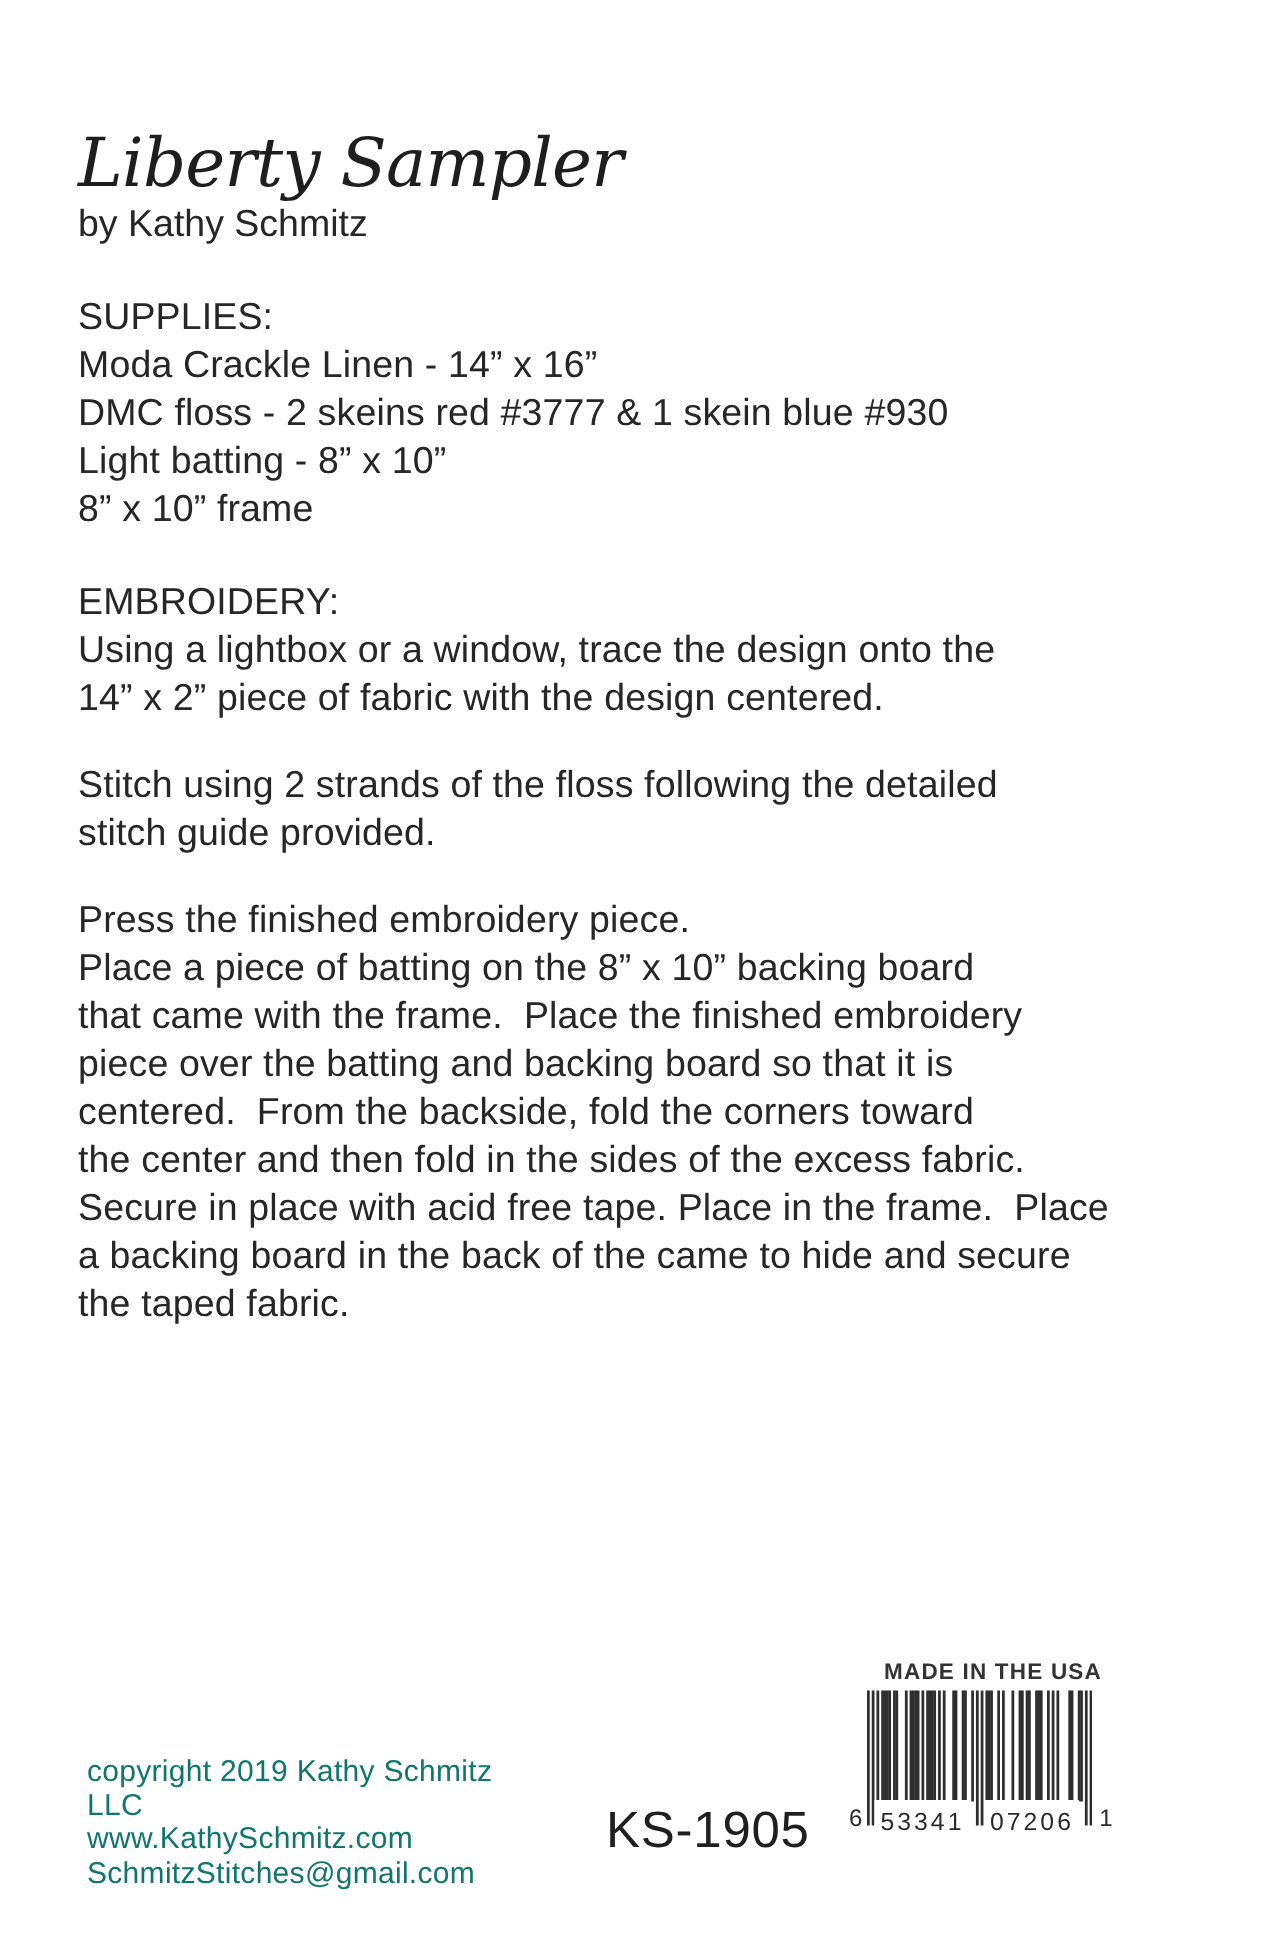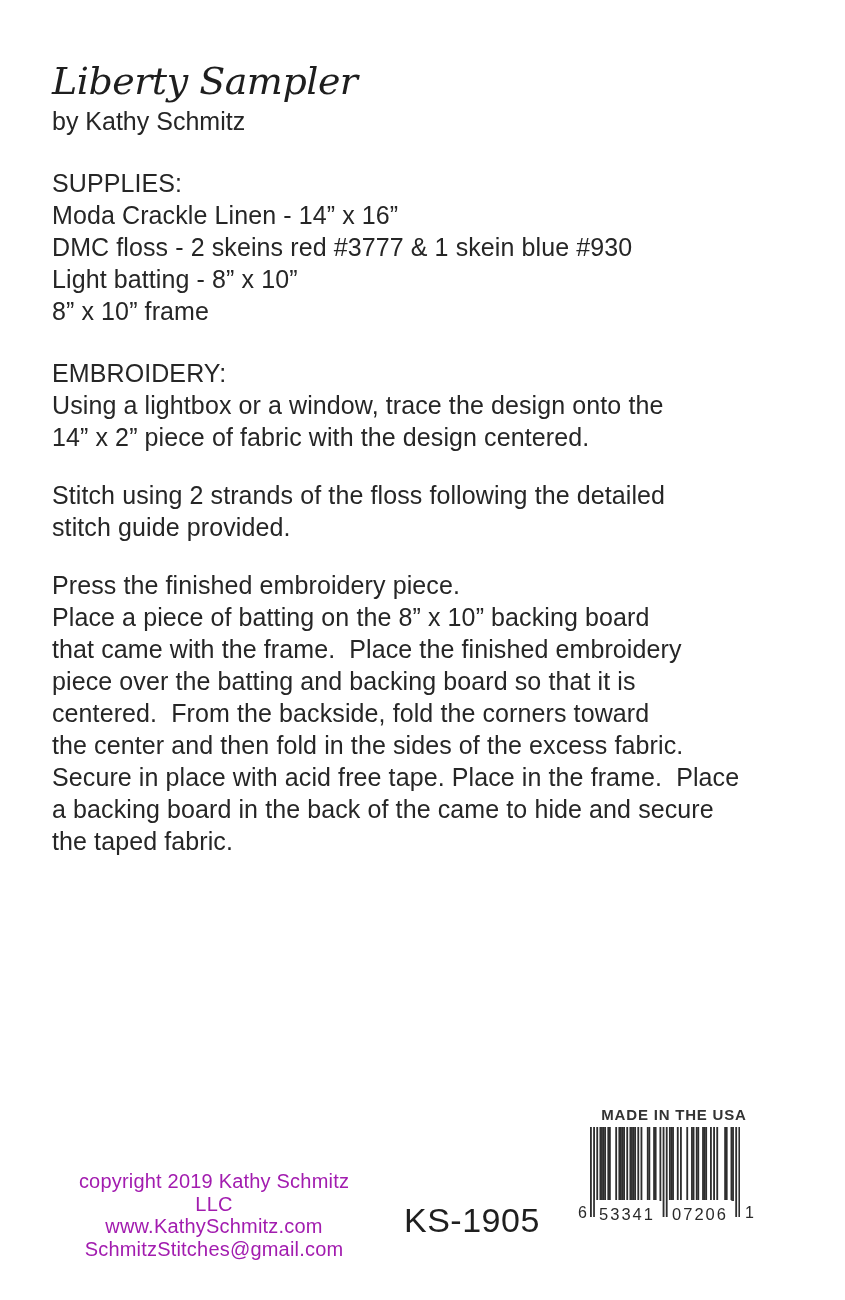--- a/index.html
+++ b/index.html
@@ -24,10 +24,11 @@
     font-family: "DejaVu Serif", "Liberation Serif", serif;
     font-style: italic;
     font-weight: 500;
-    font-size: 38px;
+    font-size: 45px;
     line-height: 46px;
     letter-spacing: -0.5px;
     color: #1e1e1e;
+    margin-top: 28px;
   }
   .byline, .fits-line {
     font-size: 25px;

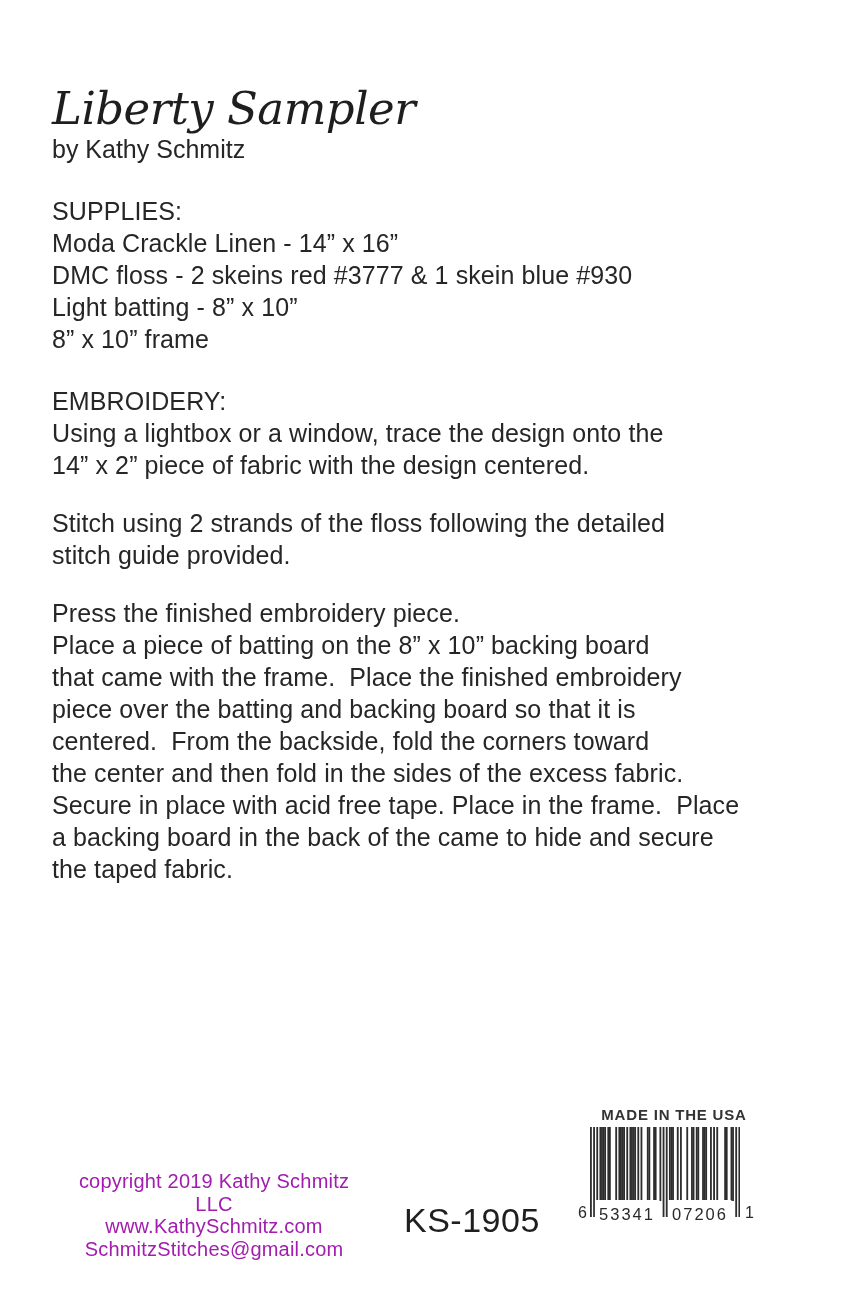--- a/index.html
+++ b/index.html
@@ -65,7 +65,7 @@
   }
   .barcode-block {
     position: absolute;
-    left: 578px; top: 1106px;
+    left: 566px; top: 1106px;
     width: 200px;
   }
   .made-in {

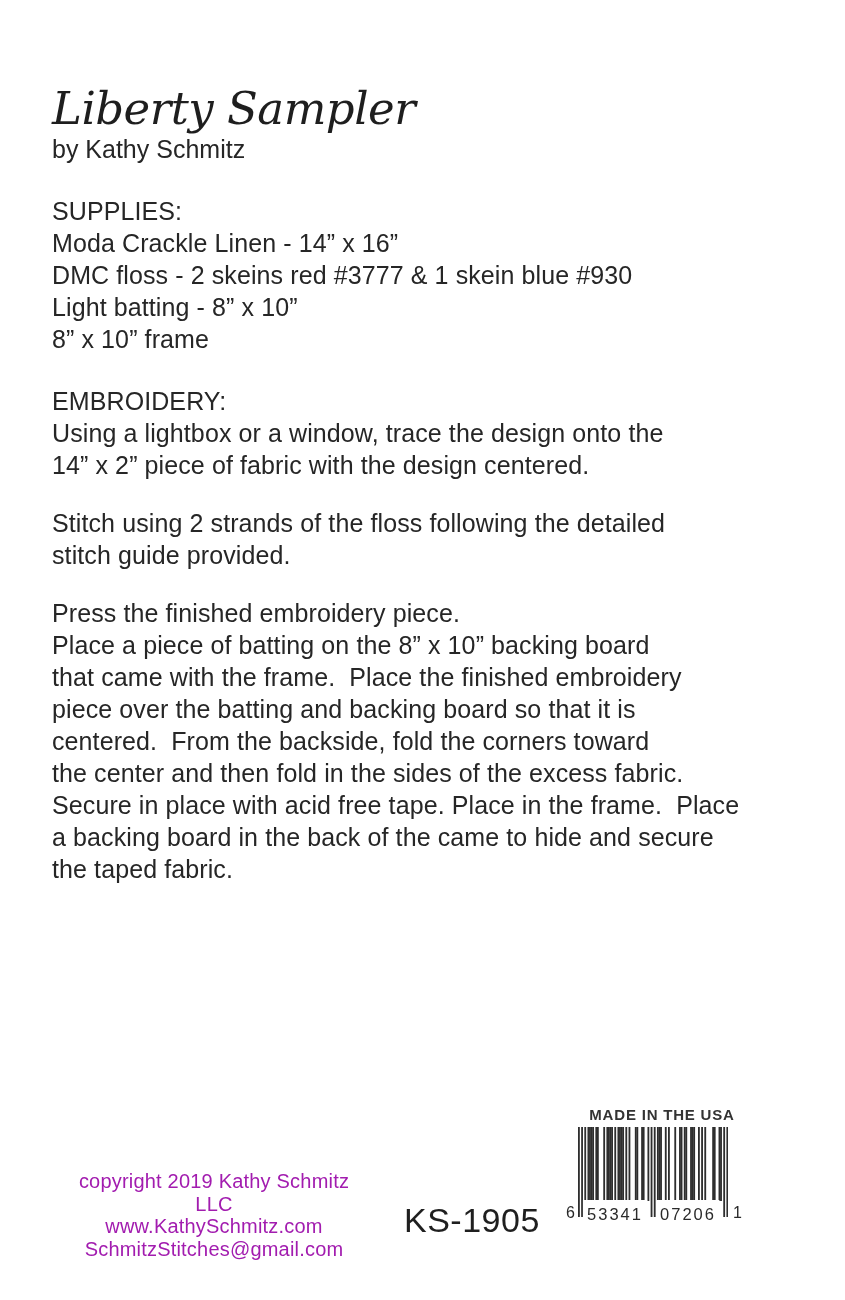--- a/index.html
+++ b/index.html
@@ -50,10 +50,10 @@
     position: absolute;
     left: 58px; top: 1170px;
     width: 312px;
-    text-align: center;
+    text-align: left;
     font-size: 20px;
     line-height: 22.5px;
-    color: #a21caf;
+    color: #0f766e;
     letter-spacing: 0.2px;
   }
   .product-code {

